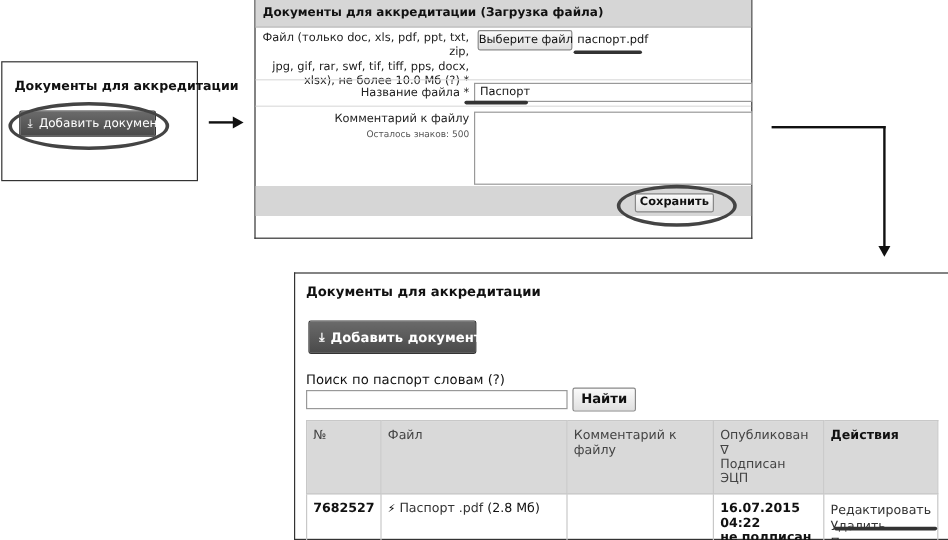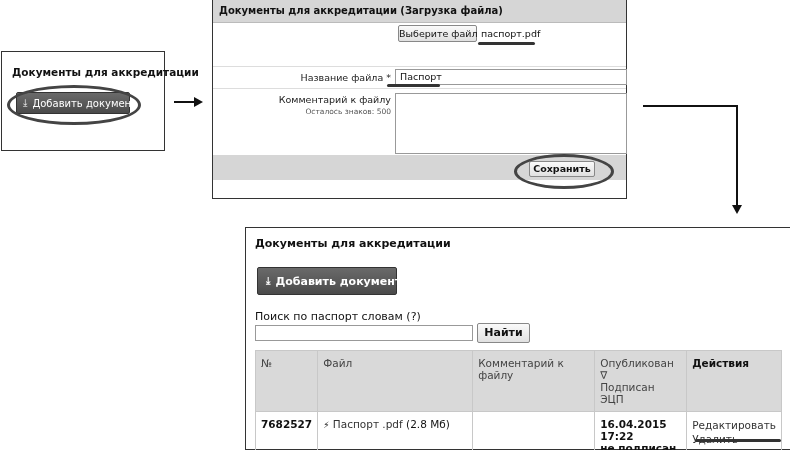--- a/index.html
+++ b/index.html
@@ -70,6 +70,11 @@
     <span>Документы для аккредитации (Загрузка файла)</span>
   </div>
 
+  <div class="lbl-r" style="left:0;top:26px;width:178px;">
+    <div>Файл (только doc, xls, pdf, ppt, txt, zip,</div>
+    <div>jpg, gif, rar, swf, tif, tiff, pps, docx,</div>
+    <div>xlsx), не более 10.0 Мб (?) *</div>
+  </div>
   <div class="btn-light" style="left:185px;top:25px;width:79px;height:17px;line-height:15px;">Выберите файл</div>
   <div class="abs" style="left:268px;top:28px;font-size:9.5px;">паспорт.pdf</div>
   <div class="underline-mark" style="left:265px;top:42px;width:57px;"></div>

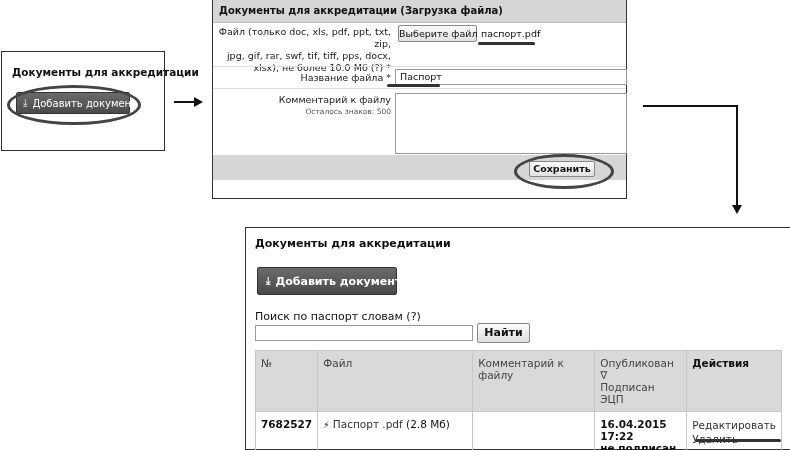--- a/index.html
+++ b/index.html
@@ -129,7 +129,7 @@
       </td>
       <td></td>
       <td style="font-weight:bold;">
-        <div>16.04.2015 17:22</div>
+        <div>16.07.2015 04:22</div>
         <div>не подписан</div>
       </td>
       <td class="act">

